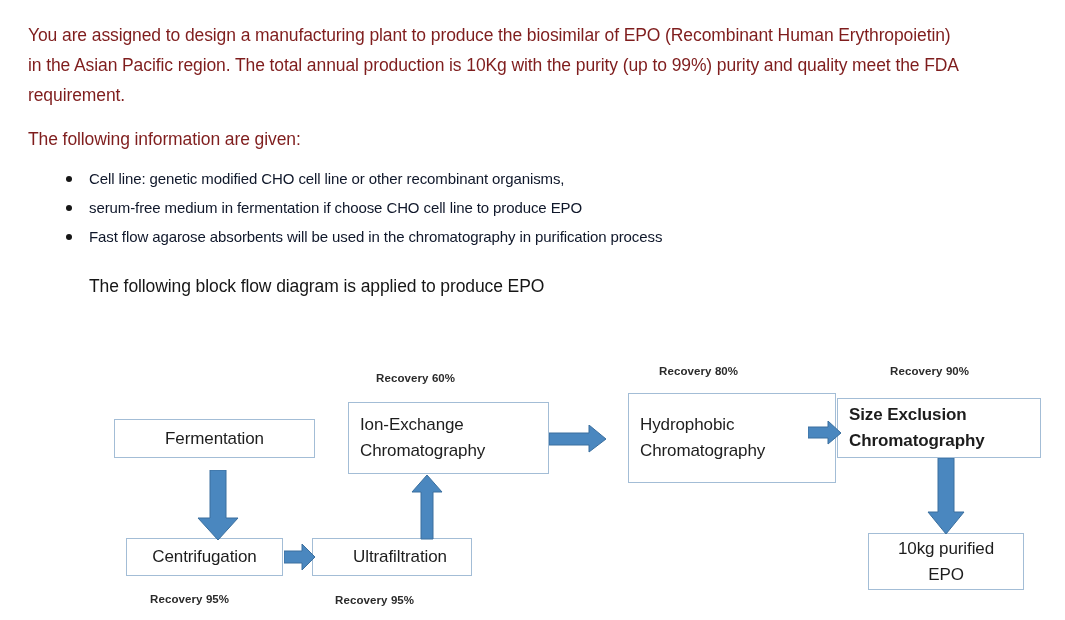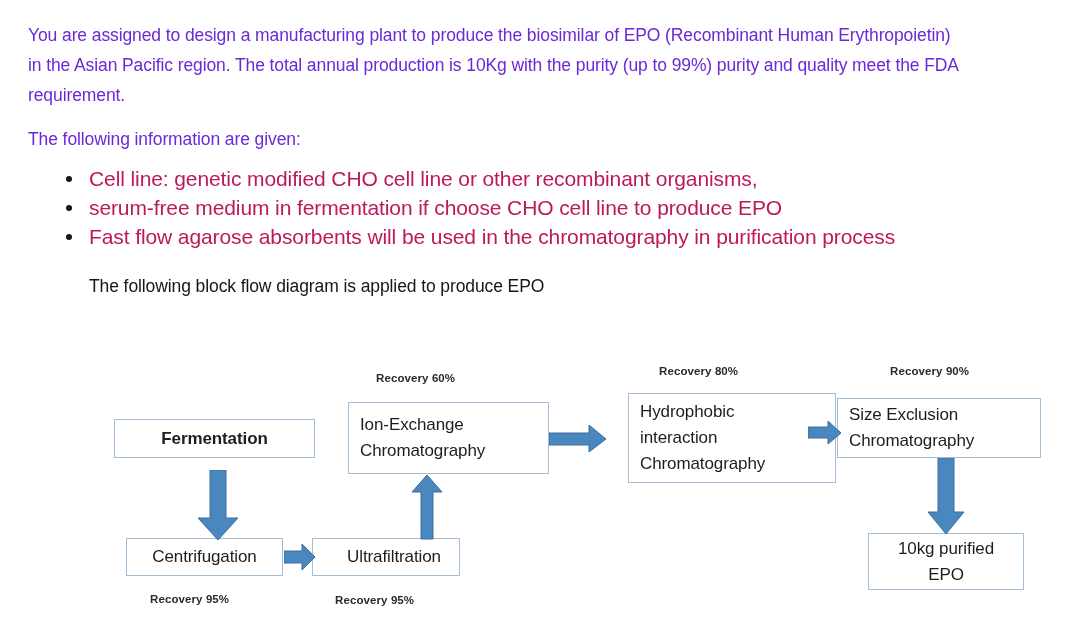--- a/index.html
+++ b/index.html
@@ -27,7 +27,7 @@
   .para {
     font-size: 17.5px;
     line-height: 30px;
-    color: #6d28d9;
+    color: #7f1d1d;
     margin: 0 0 14px 0;
     letter-spacing: -0.1px;
   }

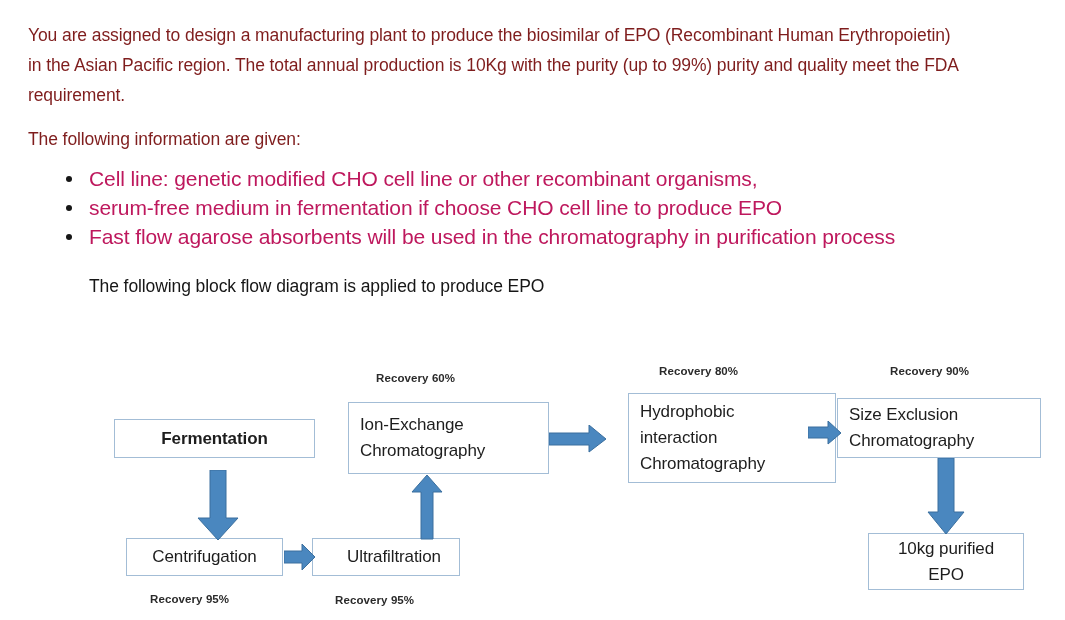--- a/index.html
+++ b/index.html
@@ -40,9 +40,9 @@
   }
   ul.bullets li {
     position: relative;
-    font-size: 21px;
+    font-size: 15px;
     line-height: 29px;
-    color: #be185d;
+    color: #0f172a;
     padding-left: 61px;
     letter-spacing: -0.1px;
   }

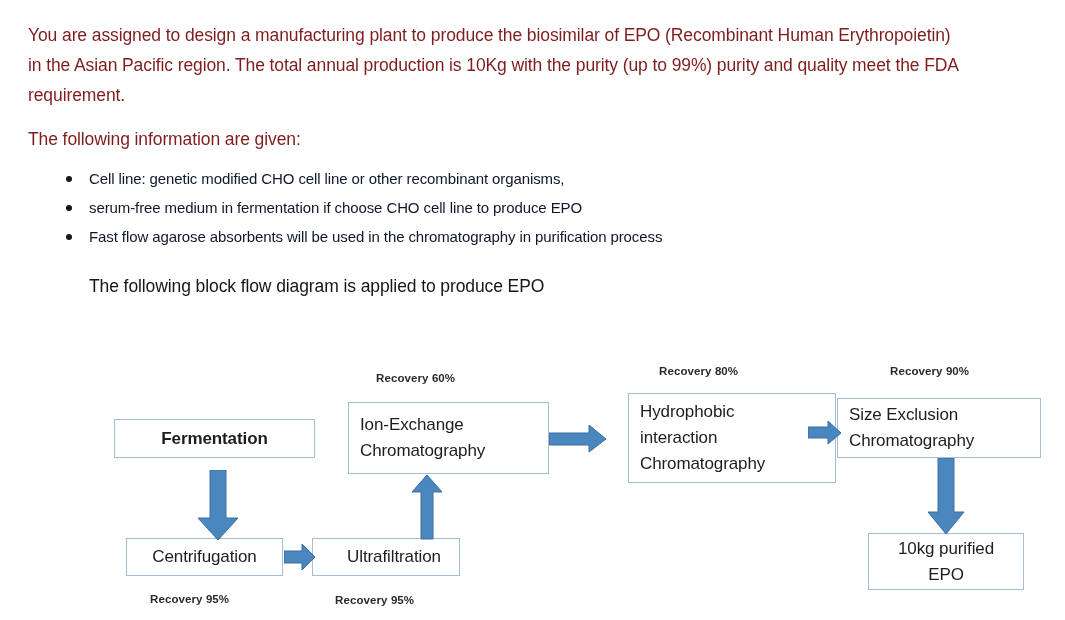--- a/index.html
+++ b/index.html
@@ -152,7 +152,7 @@
     </div>
   </div>
 
-  <div class="node left" style="left:837px; top:398px; width:204px; height:60px;">
+  <div class="node left" style="left:837px; top:398px; width:204px; height:60px;font-weight:bold;">
     <div>
       <div>Size Exclusion</div>
       <div>Chromatography</div>

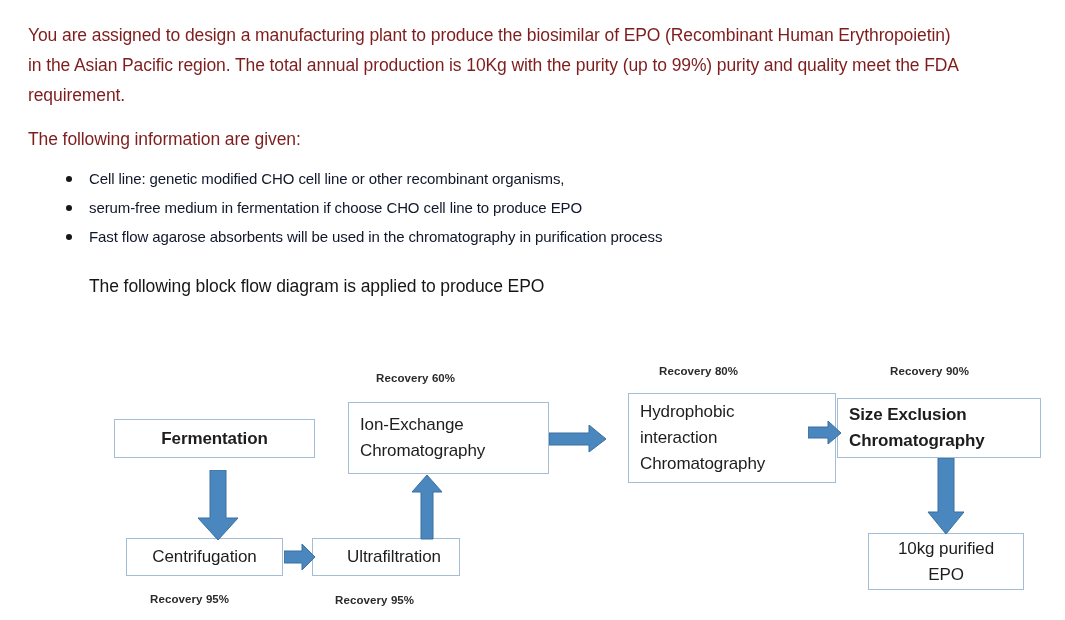--- a/index.html
+++ b/index.html
@@ -125,7 +125,7 @@
   <div class="reclabel" style="left:150px; top:593px;">Recovery 95%</div>
   <div class="reclabel" style="left:335px; top:594px;">Recovery 95%</div>
 
-  <div class="node center" style="left:114px; top:419px; width:201px; height:39px;font-weight:bold;">
+  <div class="node center" style="left:114px; top:419px; width:201px; height:39px;">
     <span>Fermentation</span>
   </div>
 

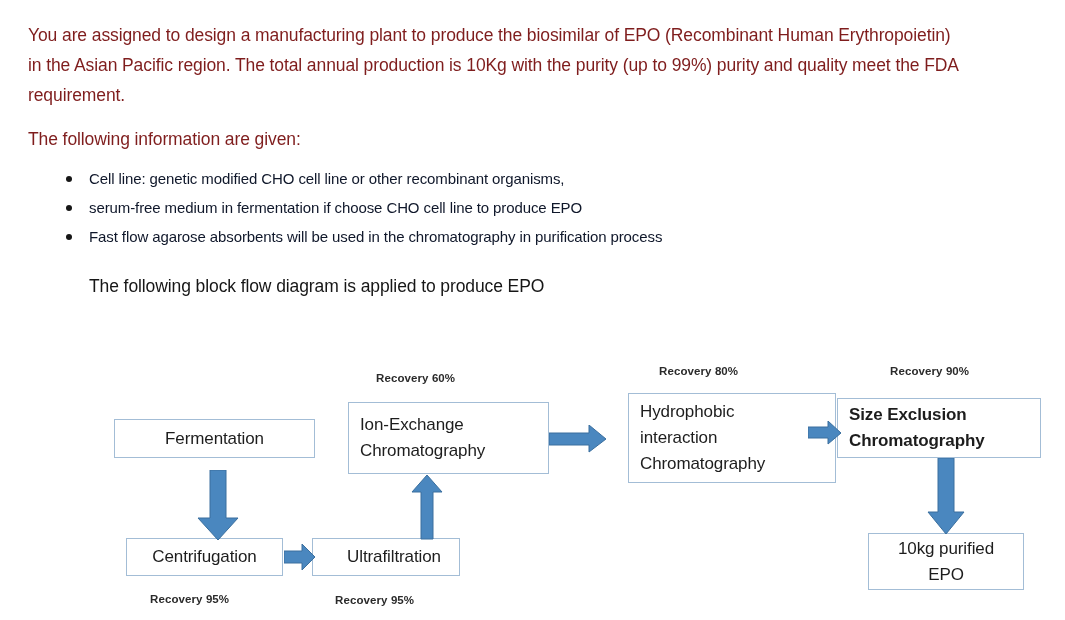--- a/index.html
+++ b/index.html
@@ -147,7 +147,6 @@
   <div class="node left" style="left:604px; top:393px; width:208px; height:90px;margin-left:24px;">
     <div>
       <div>Hydrophobic</div>
-      <div>interaction</div>
       <div>Chromatography</div>
     </div>
   </div>

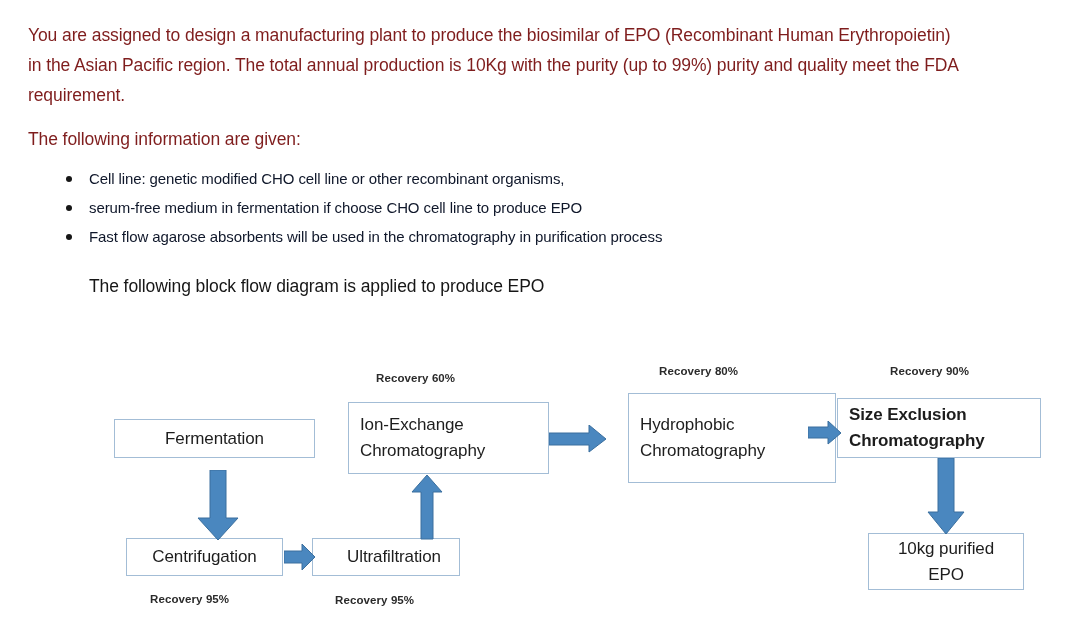--- a/index.html
+++ b/index.html
@@ -133,7 +133,7 @@
     <span>Centrifugation</span>
   </div>
 
-  <div class="node center" style="left:312px; top:538px; width:148px; height:38px;padding-left:16px;">
+  <div class="node center" style="left:312px; top:538px; width:160px; height:38px;padding-left:16px;">
     <span>Ultrafiltration</span>
   </div>
 

